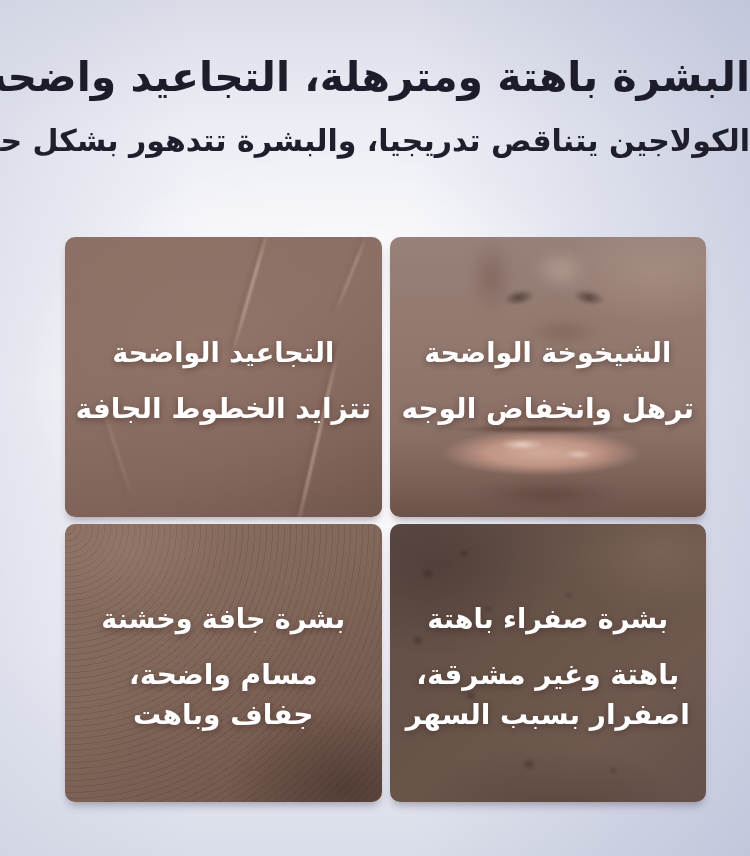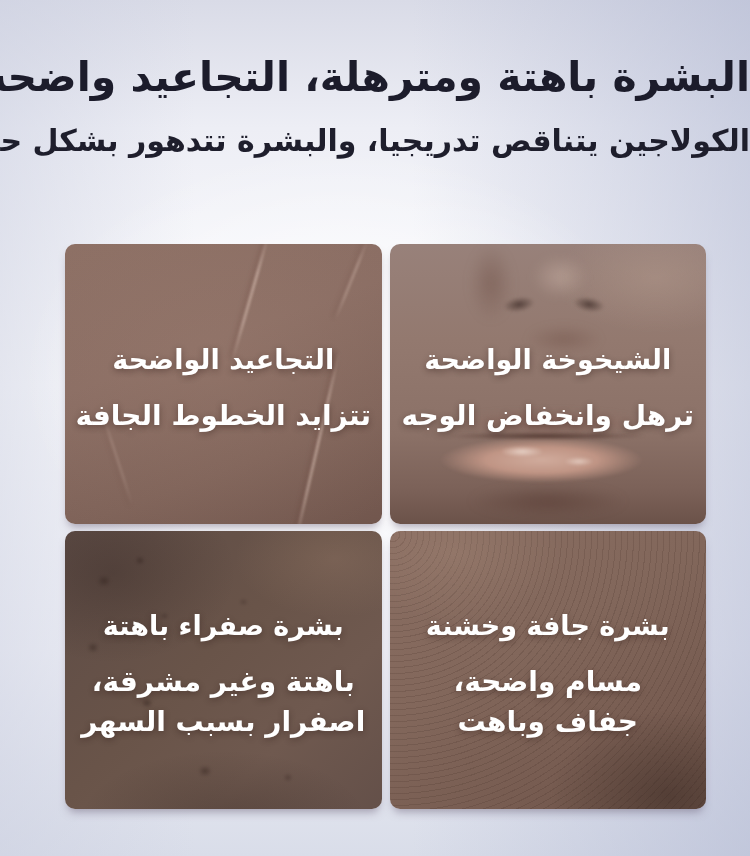--- a/index.html
+++ b/index.html
@@ -27,7 +27,7 @@
 
   
   .grid {
-    position:absolute; top:244px; left:29px; right:44px;
+    position:absolute; top:237px; left:29px; right:44px;
     display:grid; direction:ltr;
     grid-template-columns:1fr 1fr; grid-template-rows:280px 278px;
     column-gap:8px; row-gap:7px;margin-left:36px;

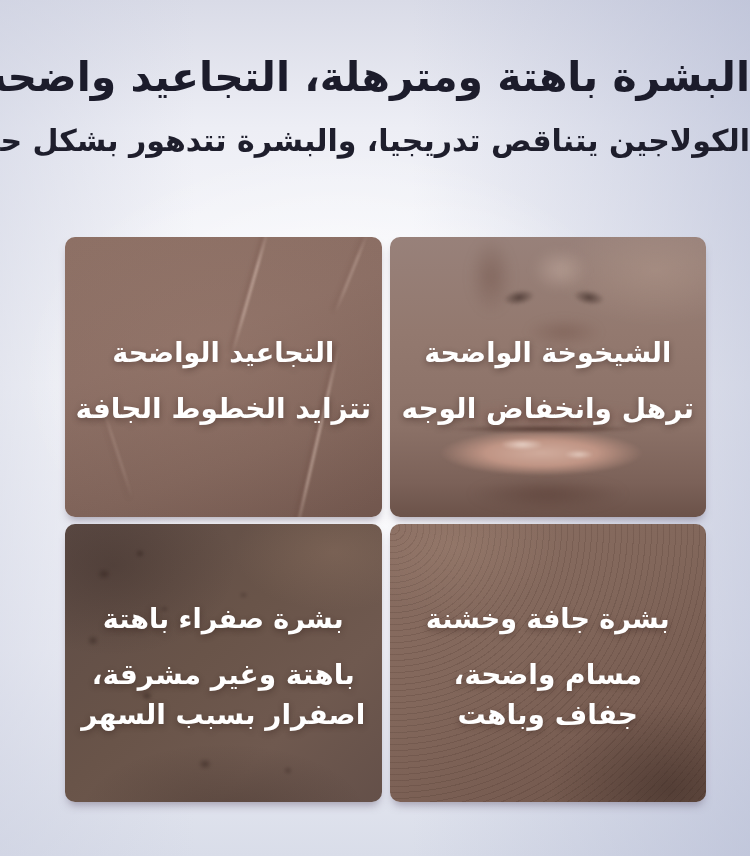--- a/index.html
+++ b/index.html
@@ -168,6 +168,17 @@
     </div>
 
     <div class="panel">
+      <div class="photo photo-dry"></div>
+      <div class="caption">
+        <div class="heading">بشرة جافة وخشنة</div>
+        <div class="sub">
+          <div>مسام واضحة،</div>
+          <div>جفاف وباهت</div>
+        </div>
+      </div>
+    </div>
+
+    <div class="panel">
       <div class="photo photo-dull">
         <div class="shape spot spot-1"></div>
         <div class="shape spot spot-2"></div>
@@ -188,17 +199,6 @@
       </div>
     </div>
 
-    <div class="panel">
-      <div class="photo photo-dry"></div>
-      <div class="caption">
-        <div class="heading">بشرة جافة وخشنة</div>
-        <div class="sub">
-          <div>مسام واضحة،</div>
-          <div>جفاف وباهت</div>
-        </div>
-      </div>
-    </div>
-
   </div>
 </div>
 

